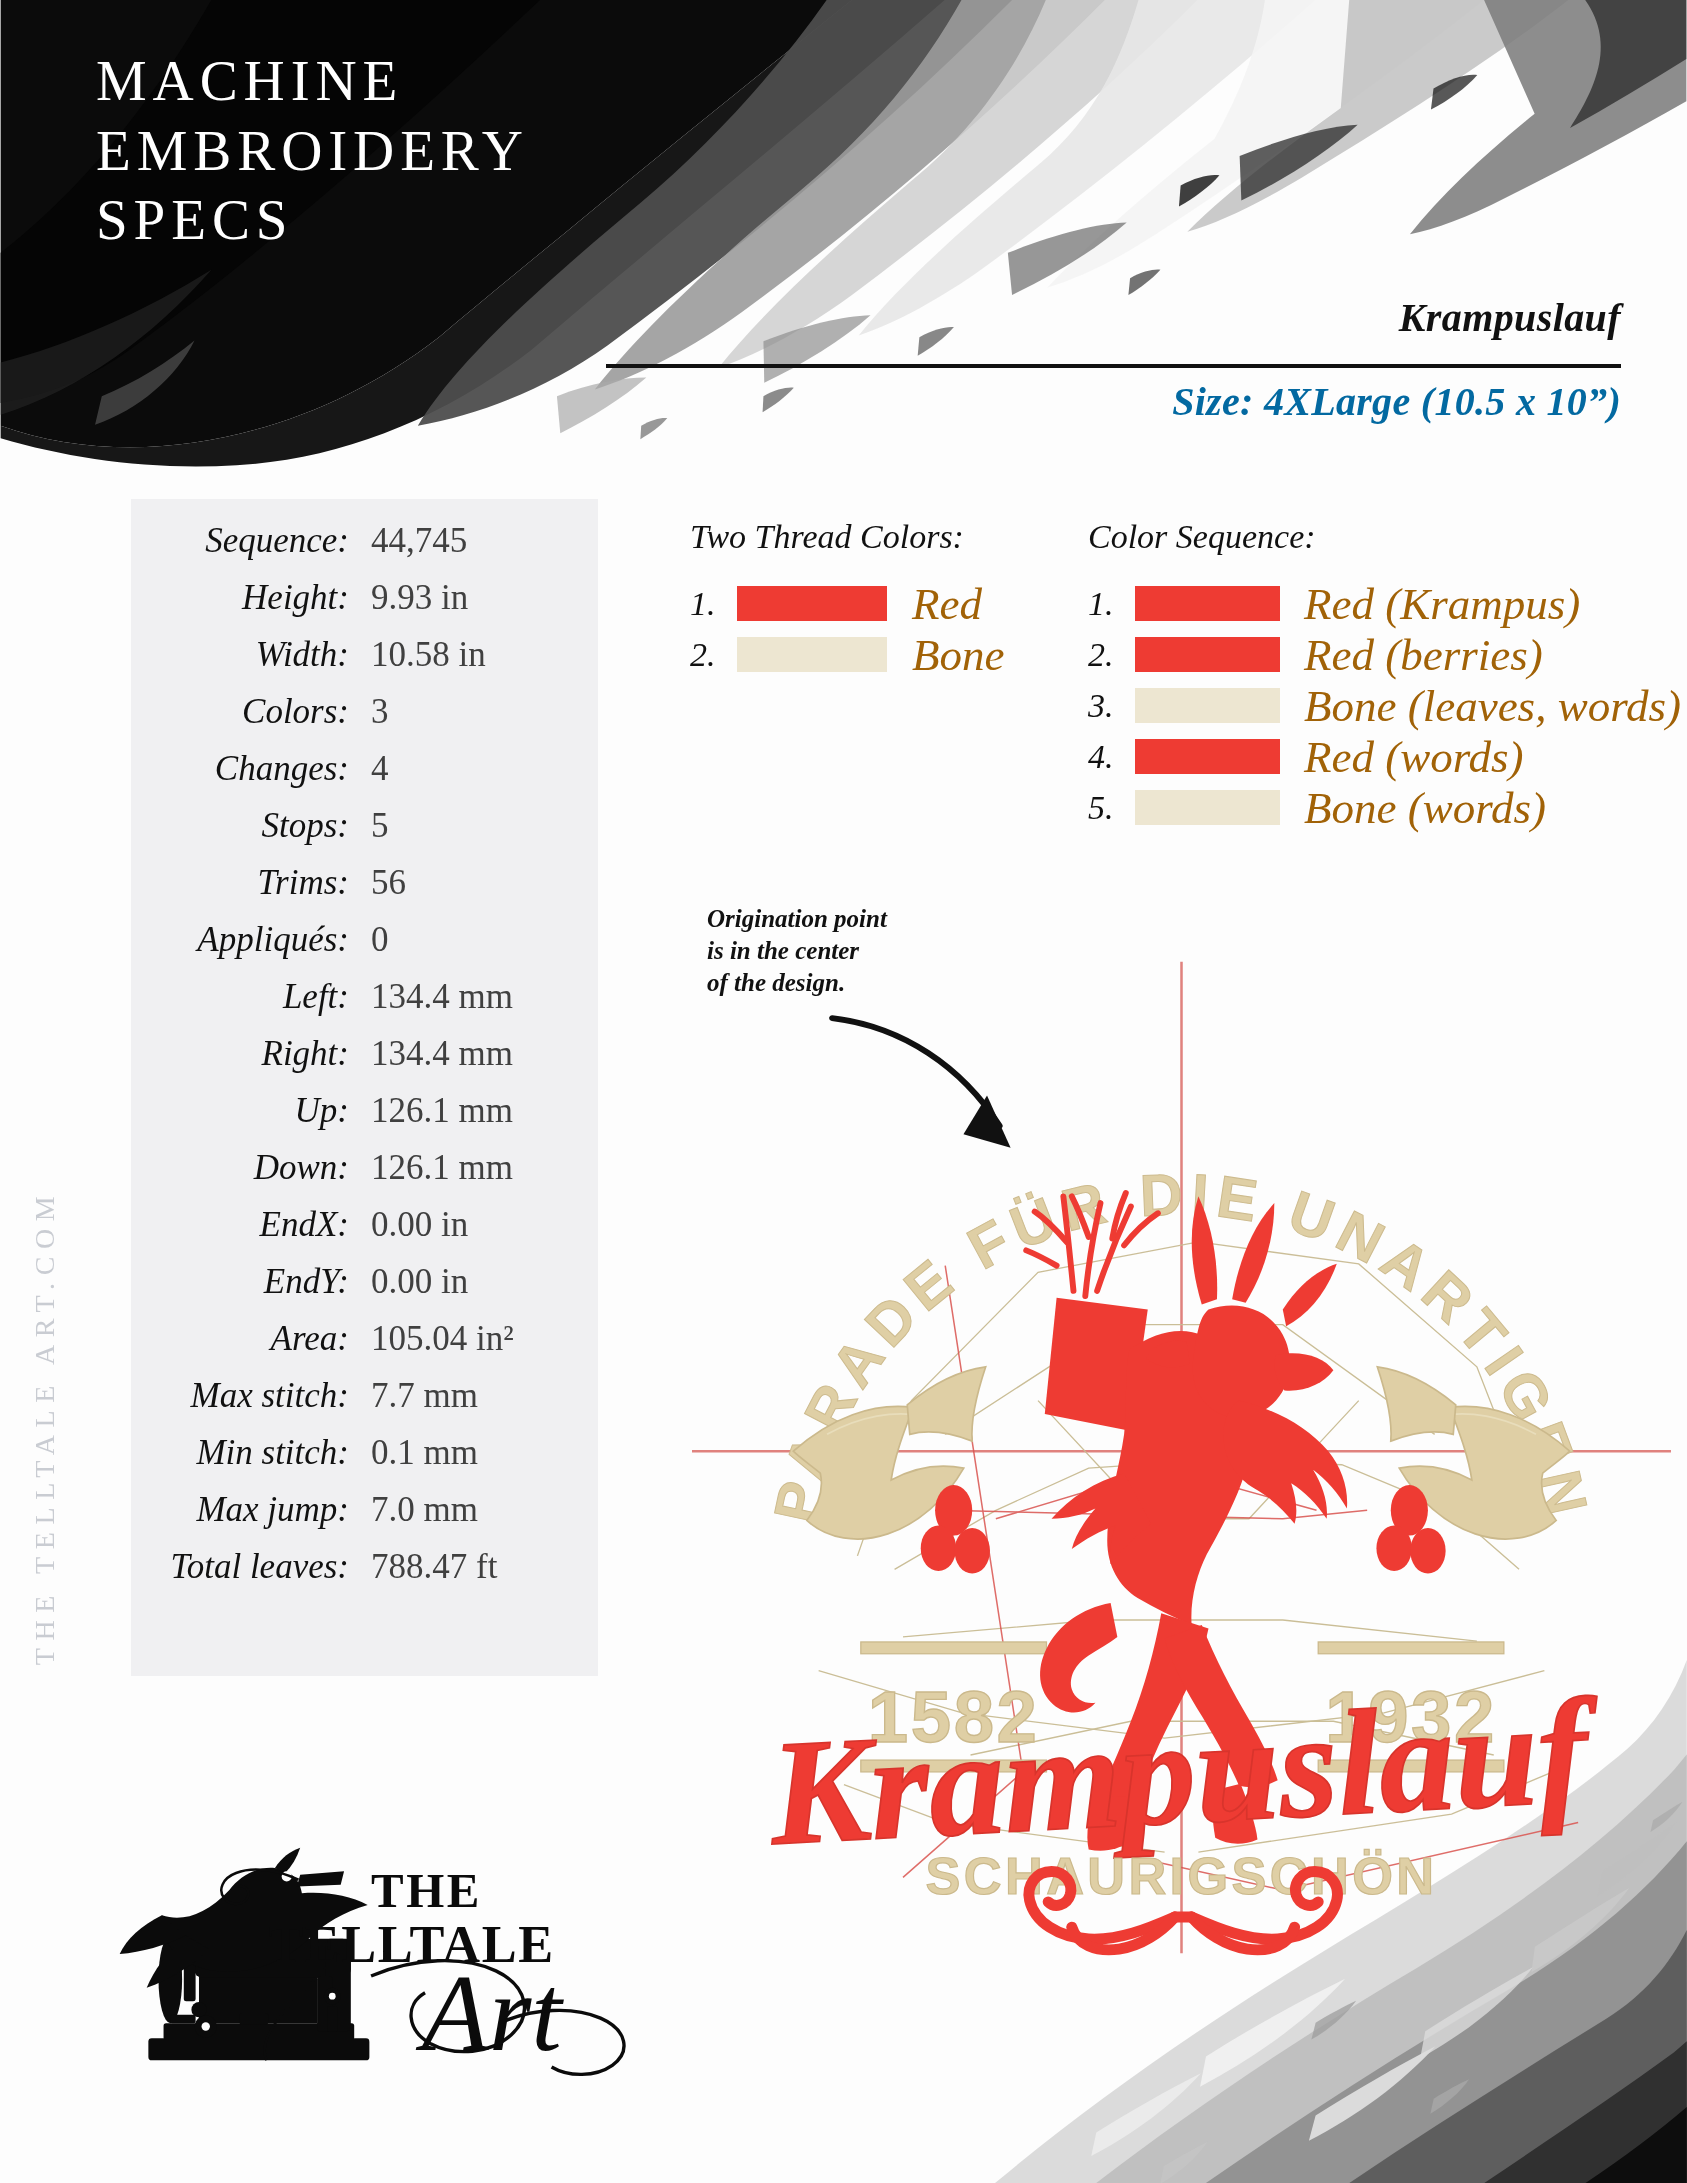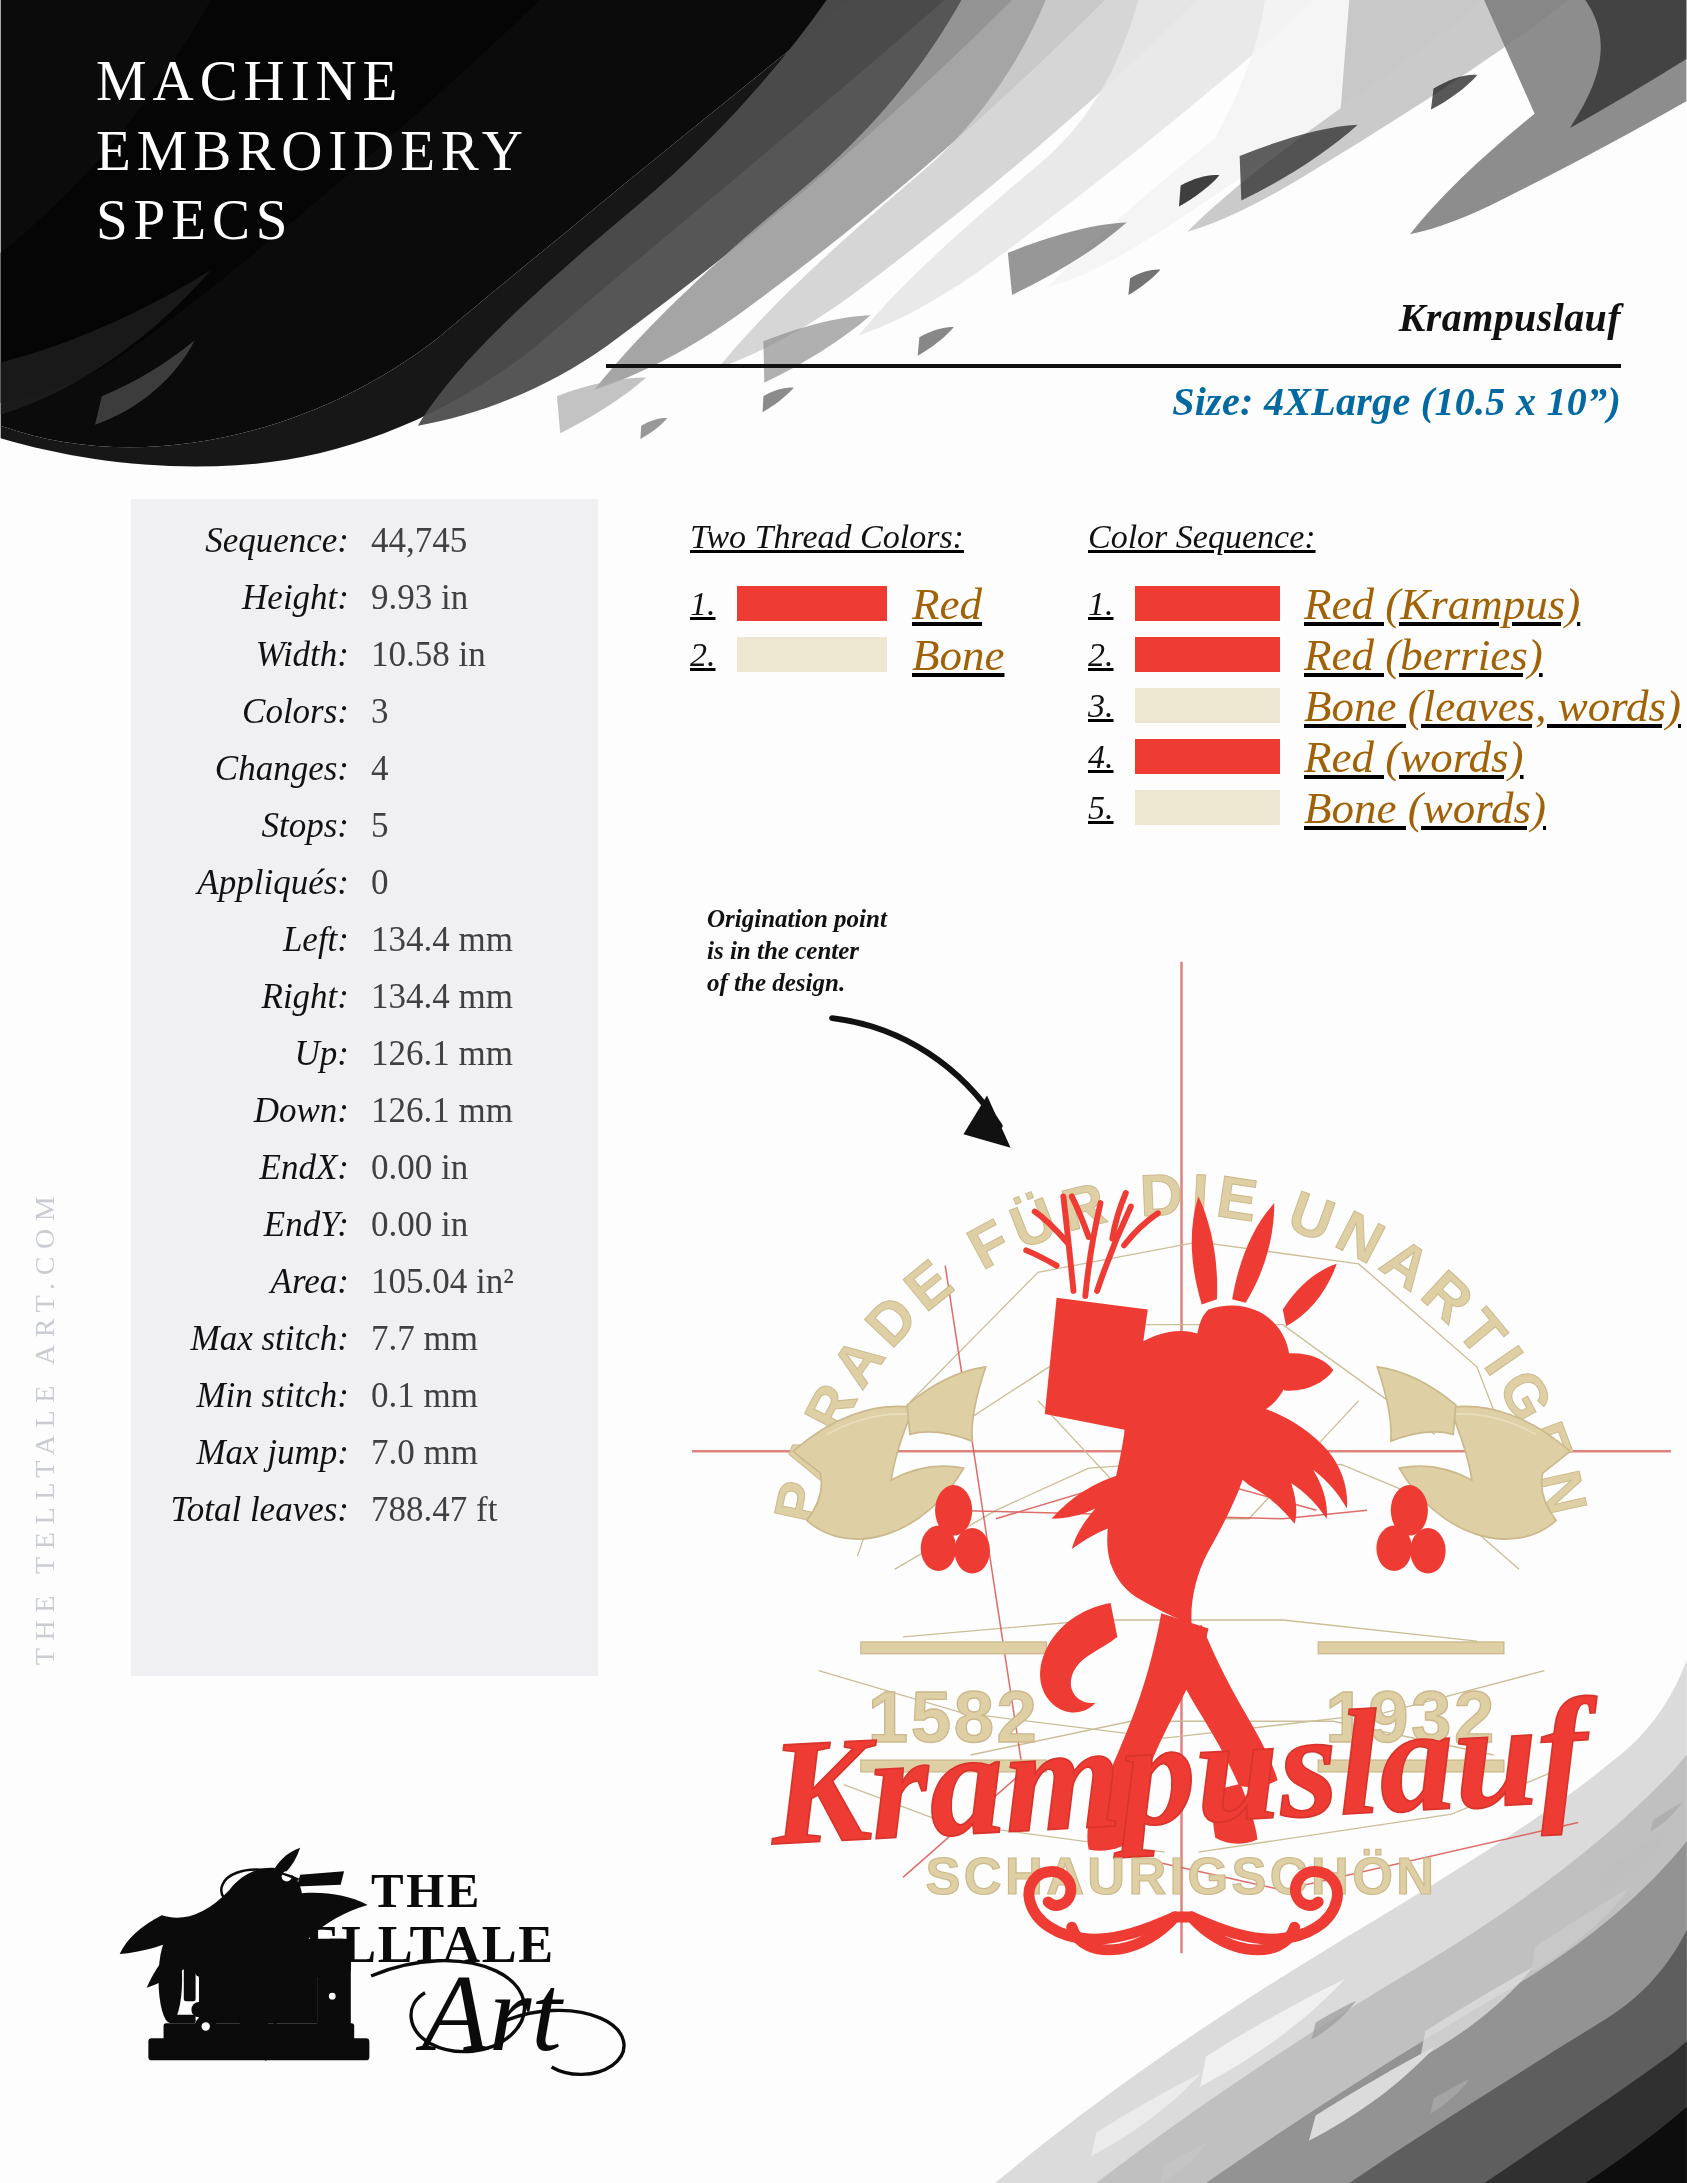--- a/index.html
+++ b/index.html
@@ -70,7 +70,7 @@
   .swatch-head{
     font-size:34px;font-style:italic;color:#111;white-space:nowrap;
   }
-  .sw-block{position:absolute;text-decoration:underline;}
+  .sw-block{position:absolute;}
   .sw-list{margin-top:22px;}
   .sw-row{display:flex;align-items:center;height:51px;}
   .sw-num{

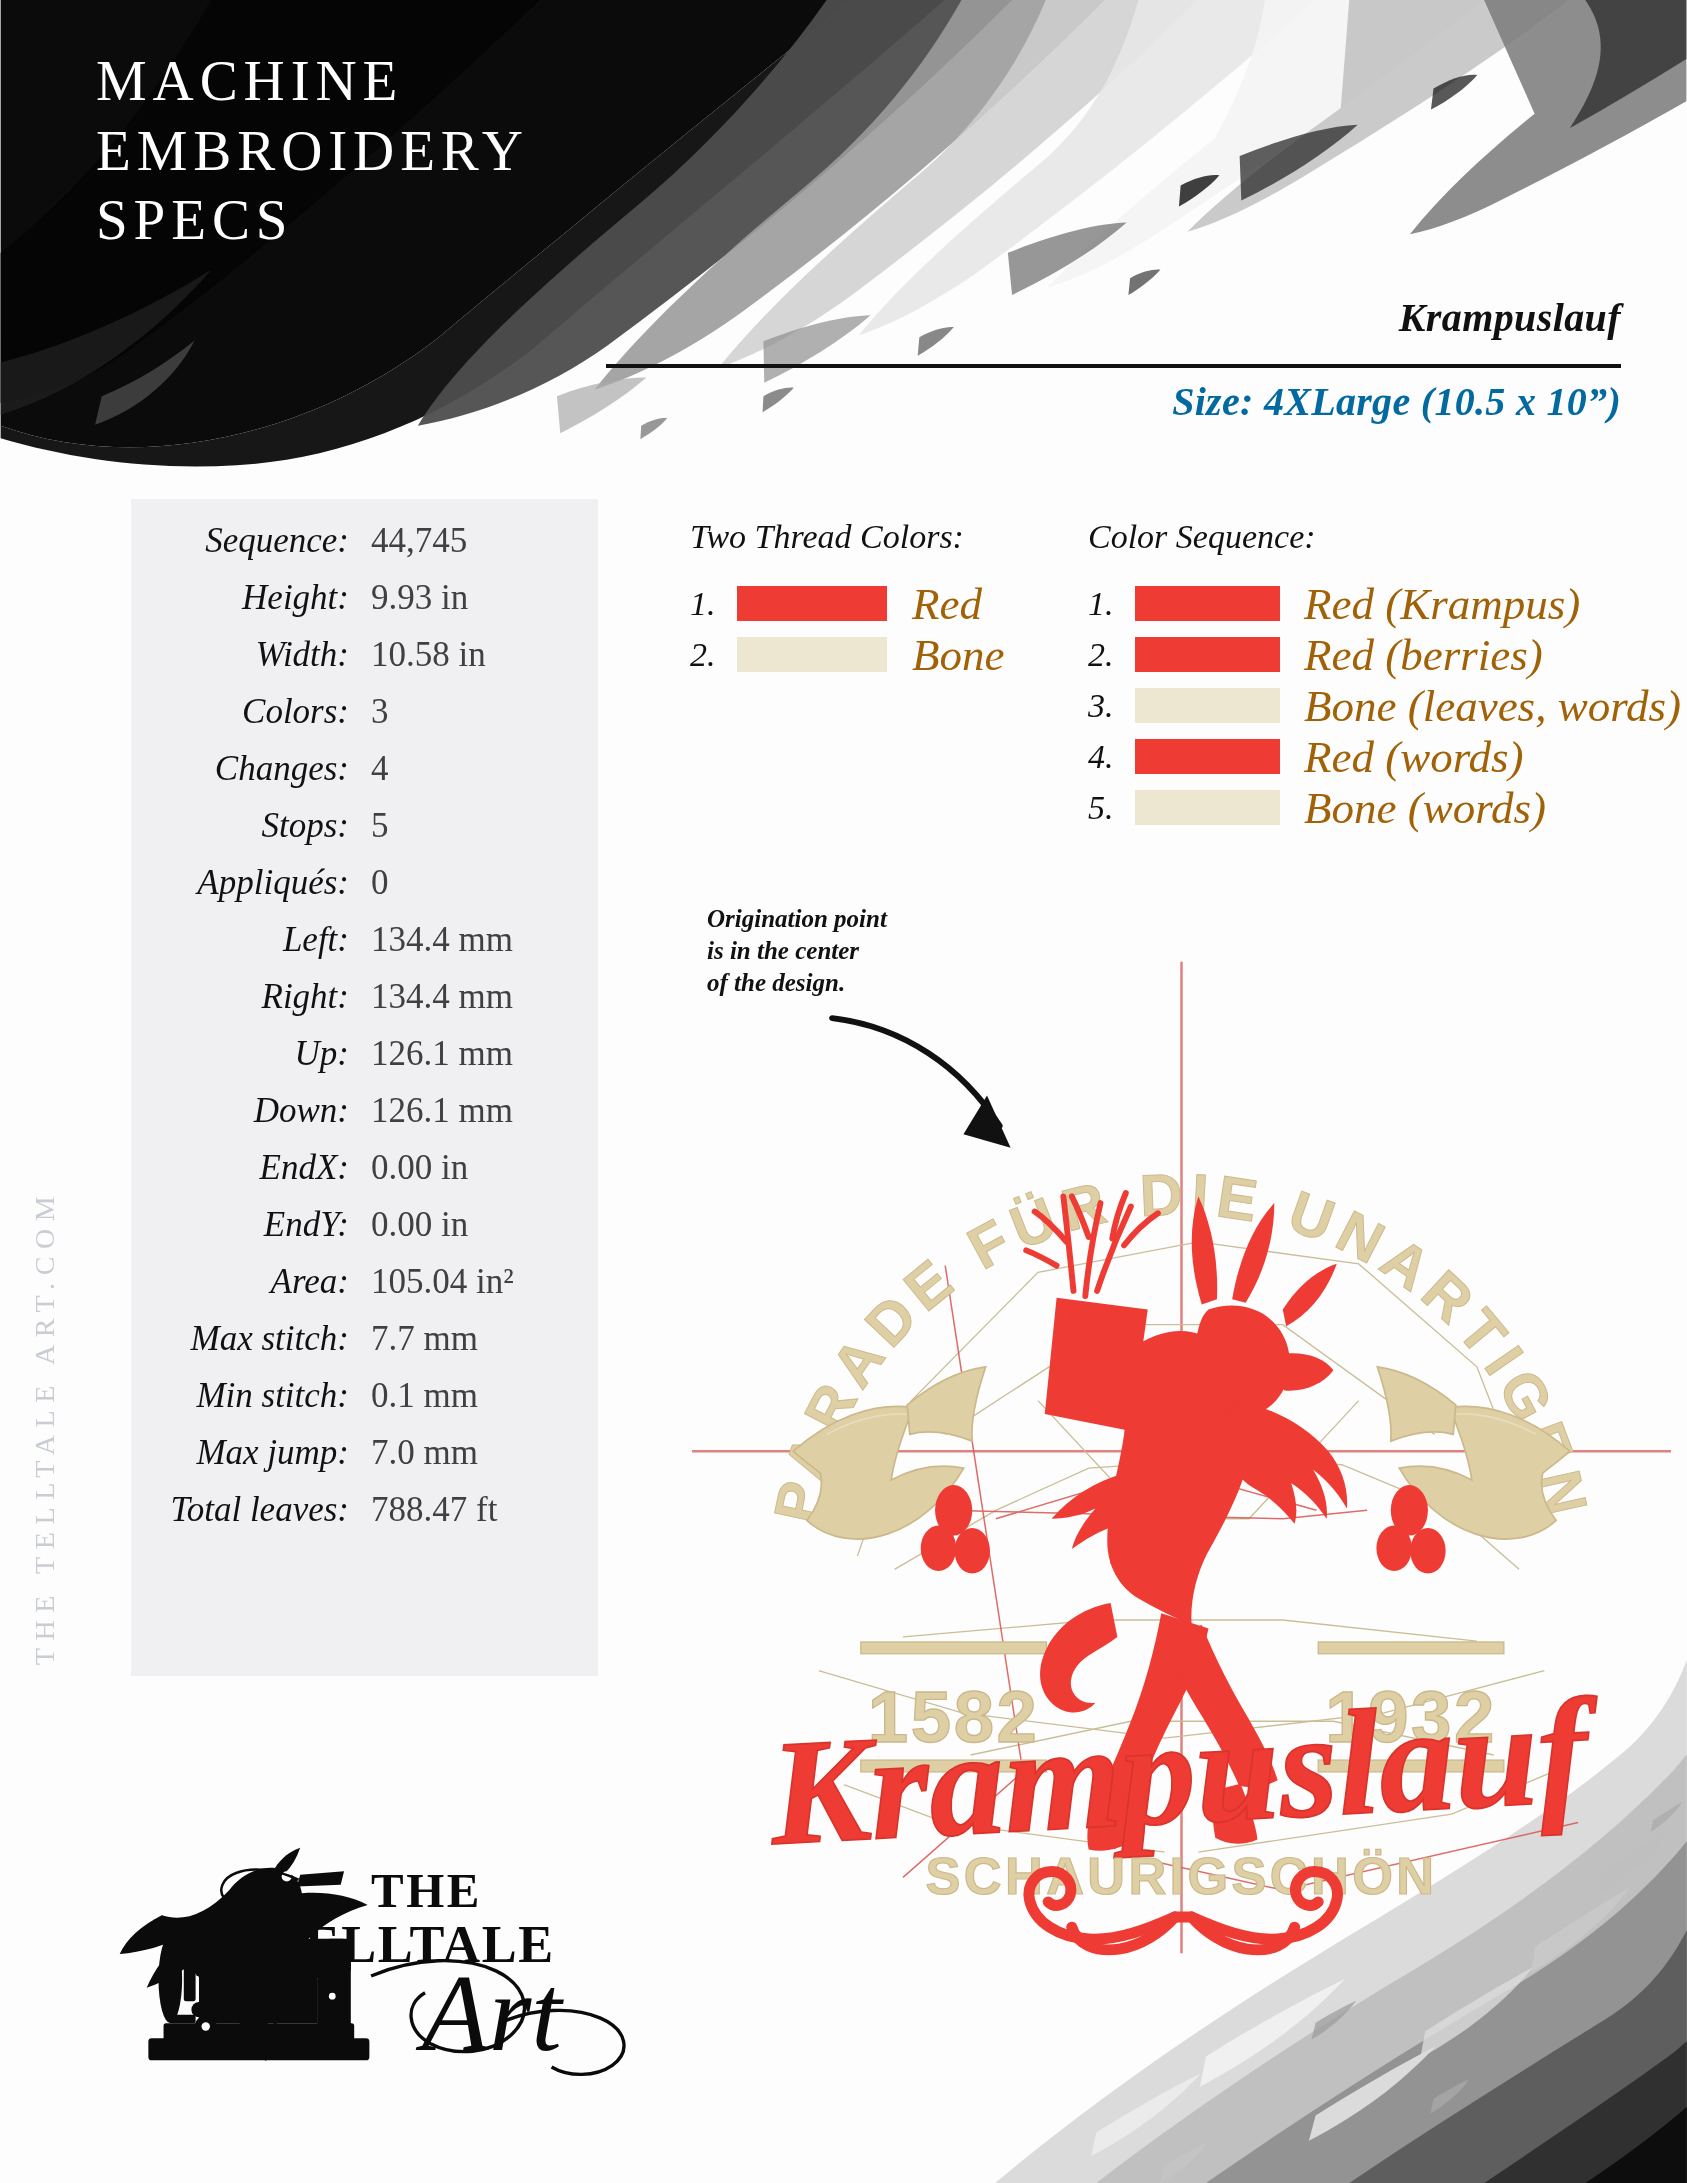--- a/index.html
+++ b/index.html
@@ -202,6 +202,10 @@
         <div class="spec-value">5</div>
       </div>
       <div class="spec-row">
+        <div class="spec-label">Trims:</div>
+        <div class="spec-value">56</div>
+      </div>
+      <div class="spec-row">
         <div class="spec-label">Appliqués:</div>
         <div class="spec-value">0</div>
       </div>

